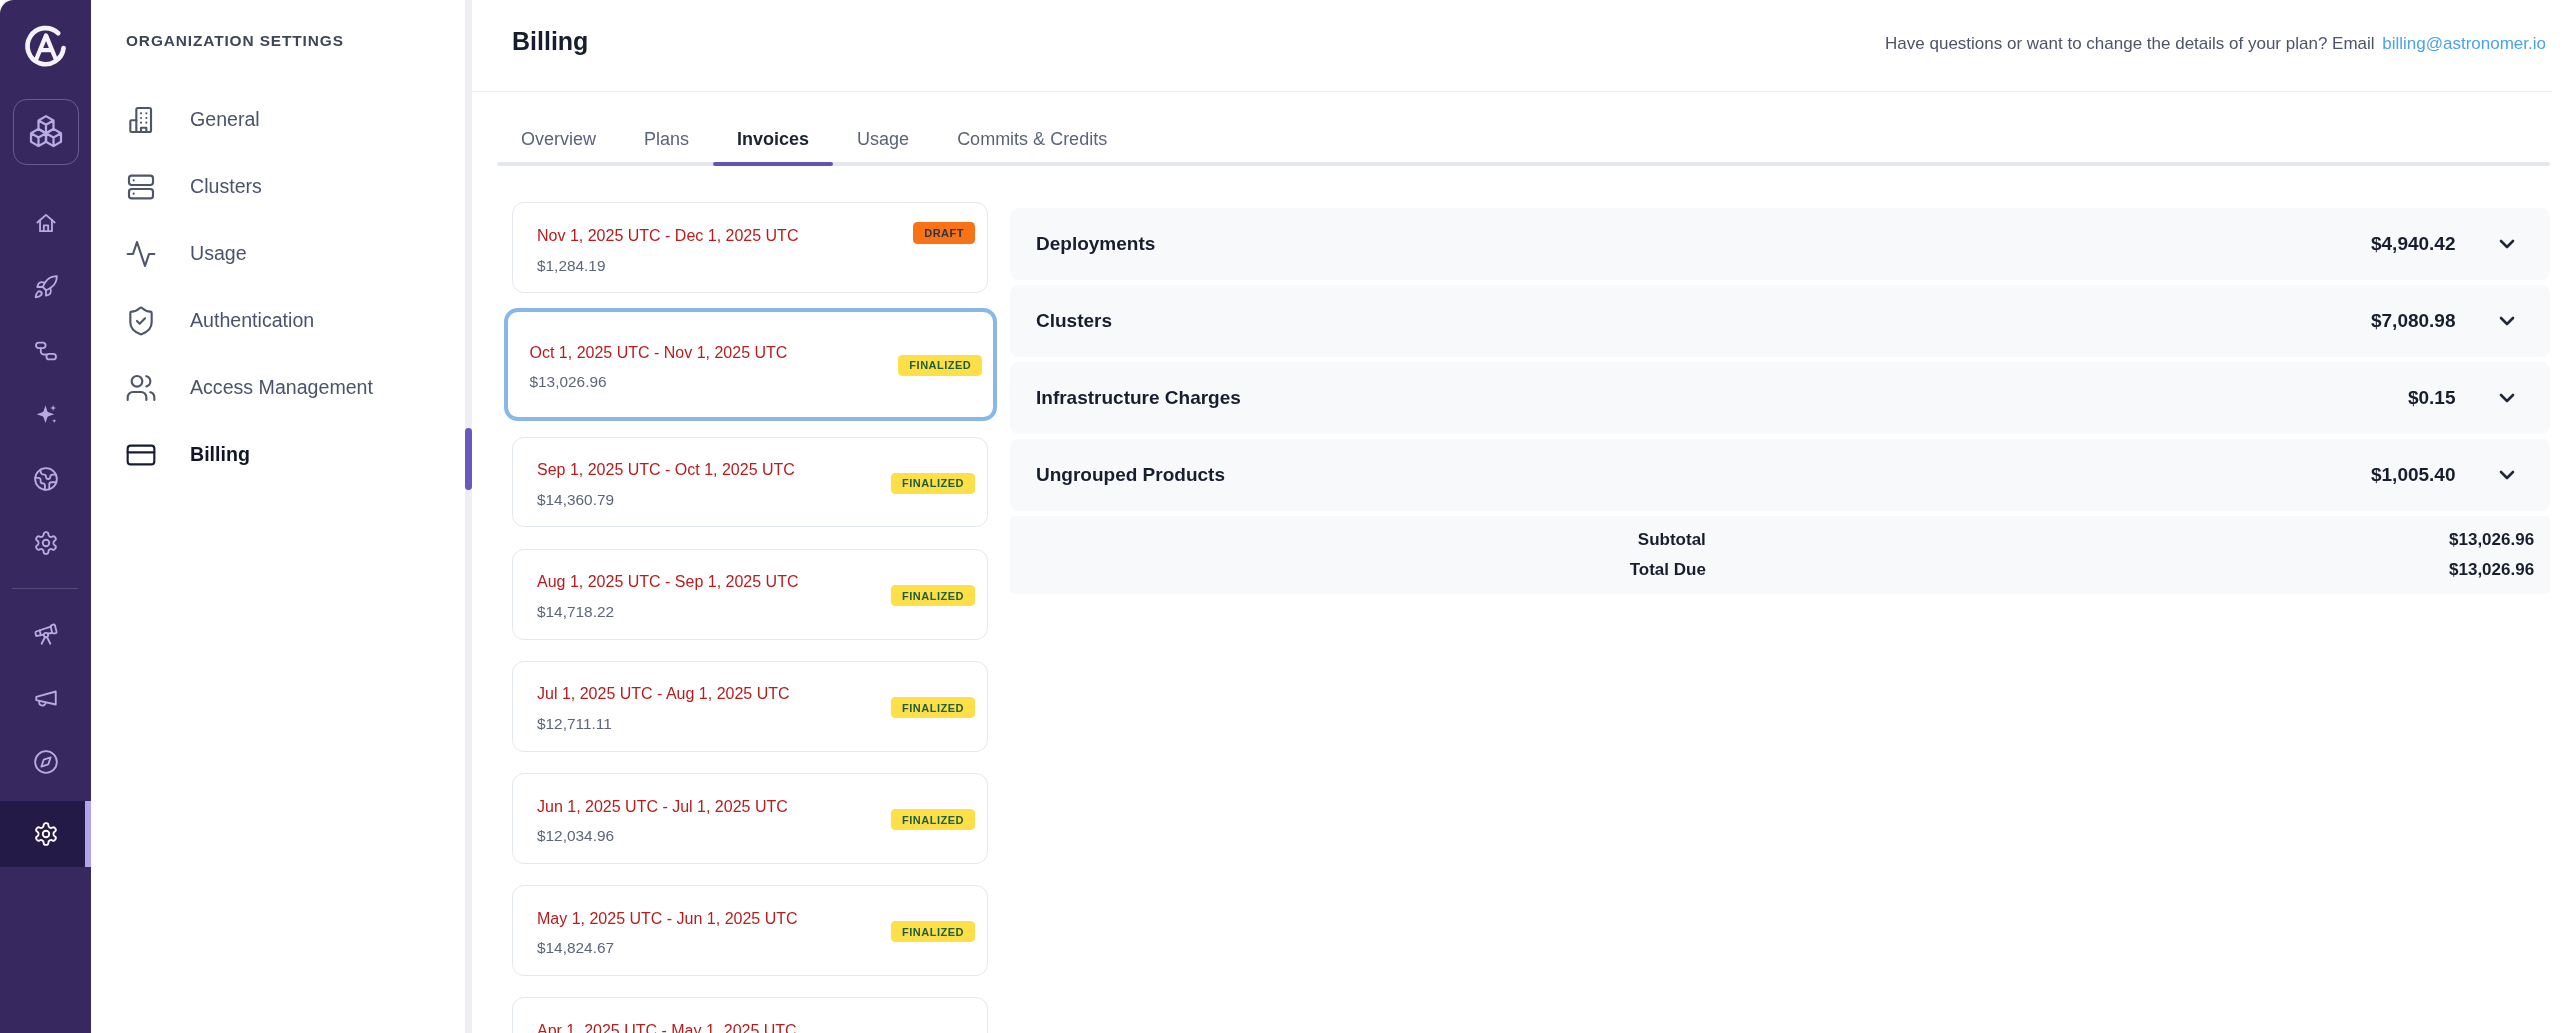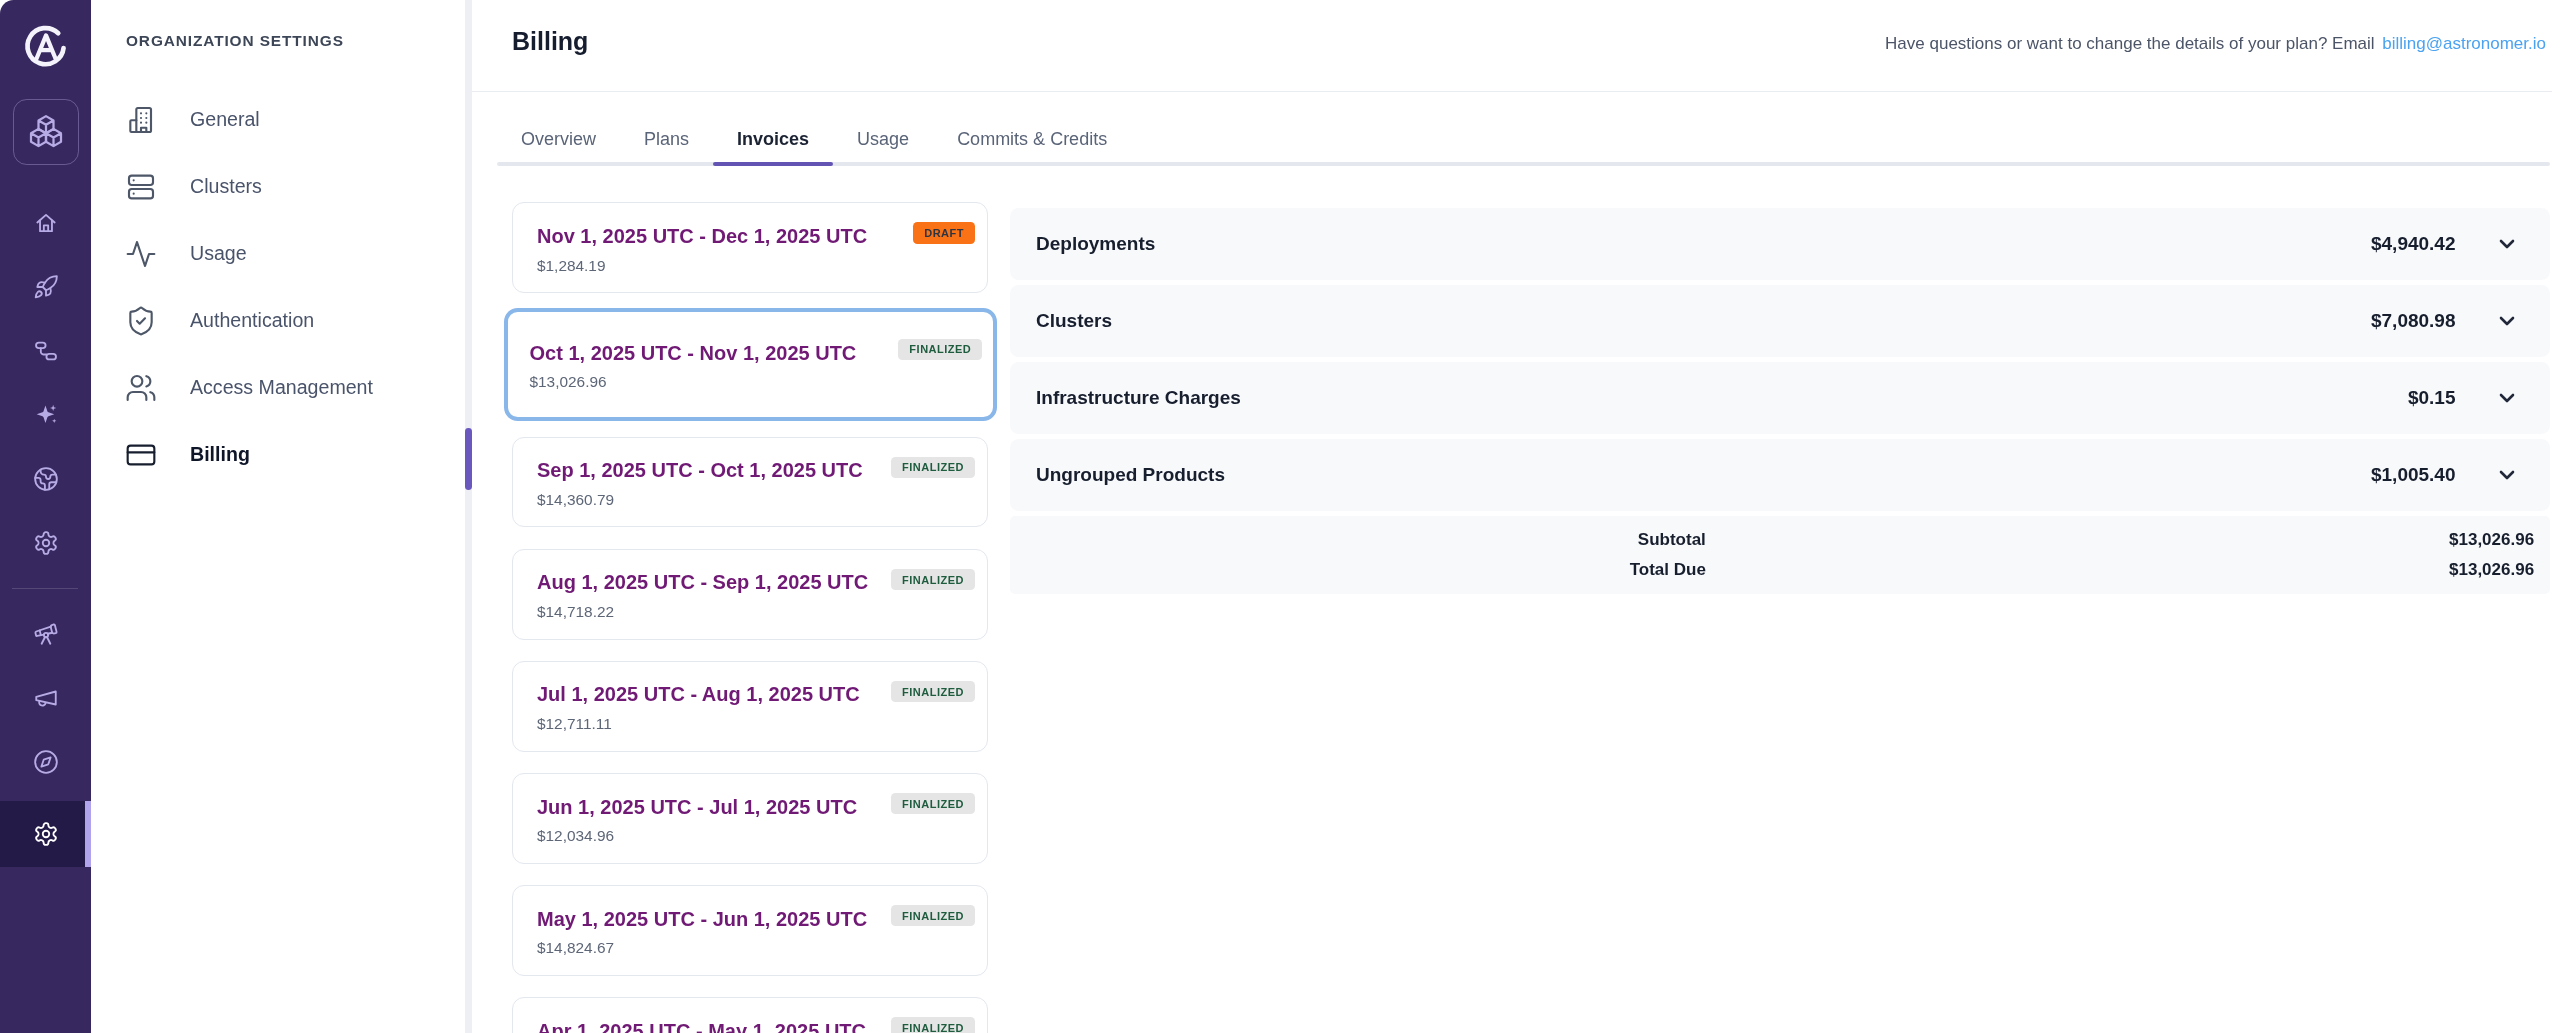--- a/index.html
+++ b/index.html
@@ -50,7 +50,7 @@
   
   .invoice-list{width:476px;flex:none;display:flex;flex-direction:column;gap:21.4px;}
   .invoice-card{position:relative;box-sizing:border-box;border:1.7px solid #e3e7ee;border-radius:12px;background:#fff;padding:20.5px 24px 15.4px;cursor:pointer;}
-  .inv-period{font-size:20px;font-weight:700;color:#701a75;line-height:24px;}
+  .inv-period{font-size:16px;font-weight:400;color:#b91c1c;line-height:24px;}
   .inv-amount{font-size:15.4px;color:#5d6677;line-height:22px;margin-top:6.8px;min-height:22px;}
   .invoice-card.selected{border:4.3px solid #8ab7ea;border-radius:13.7px;padding:29px 22px 24px;margin:-6.8px -8.5px -6px;}
   .badge{position:absolute;top:19px;right:12px;height:21.4px;padding:0 11px;border-radius:4.3px;font-size:11px;font-weight:700;letter-spacing:0.5px;display:flex;align-items:center;}

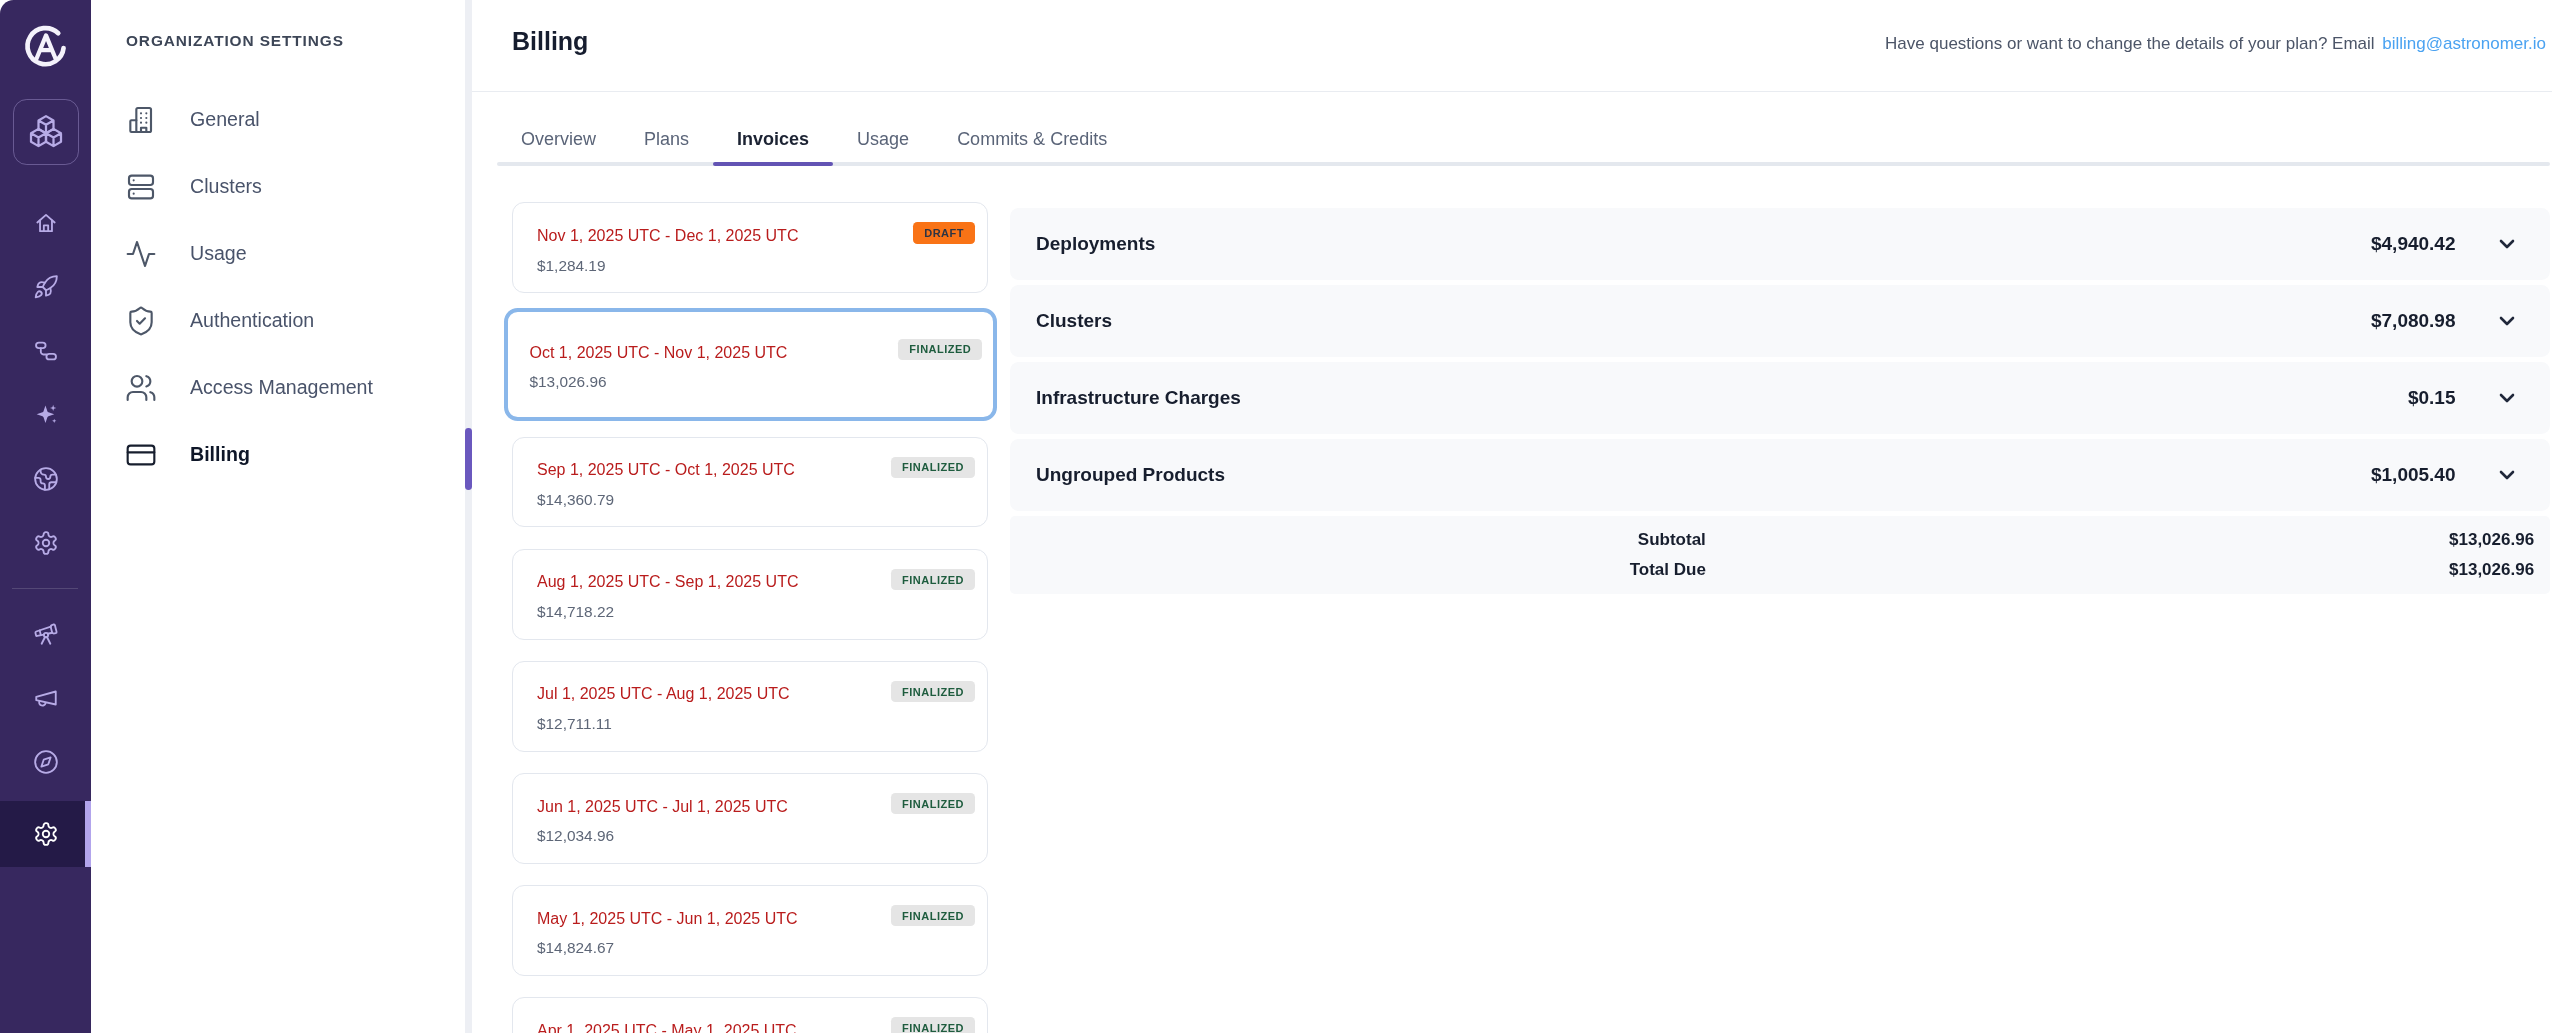--- a/index.html
+++ b/index.html
@@ -56,7 +56,7 @@
   .badge{position:absolute;top:19px;right:12px;height:21.4px;padding:0 11px;border-radius:4.3px;font-size:11px;font-weight:700;letter-spacing:0.5px;display:flex;align-items:center;}
   .invoice-card.selected .badge{top:27px;right:10.2px;}
   .badge.draft{background:#f97316;color:#2c3444;}
-  .badge.finalized{background:#e5e5e5;color:#1e5c3e;}
+  .badge.finalized{background:#fde047;color:#1e5c3e;margin-top:16px;}
 
   
   .detail{flex:1;margin-left:22px;margin-top:6px;display:flex;flex-direction:column;gap:5px;}

